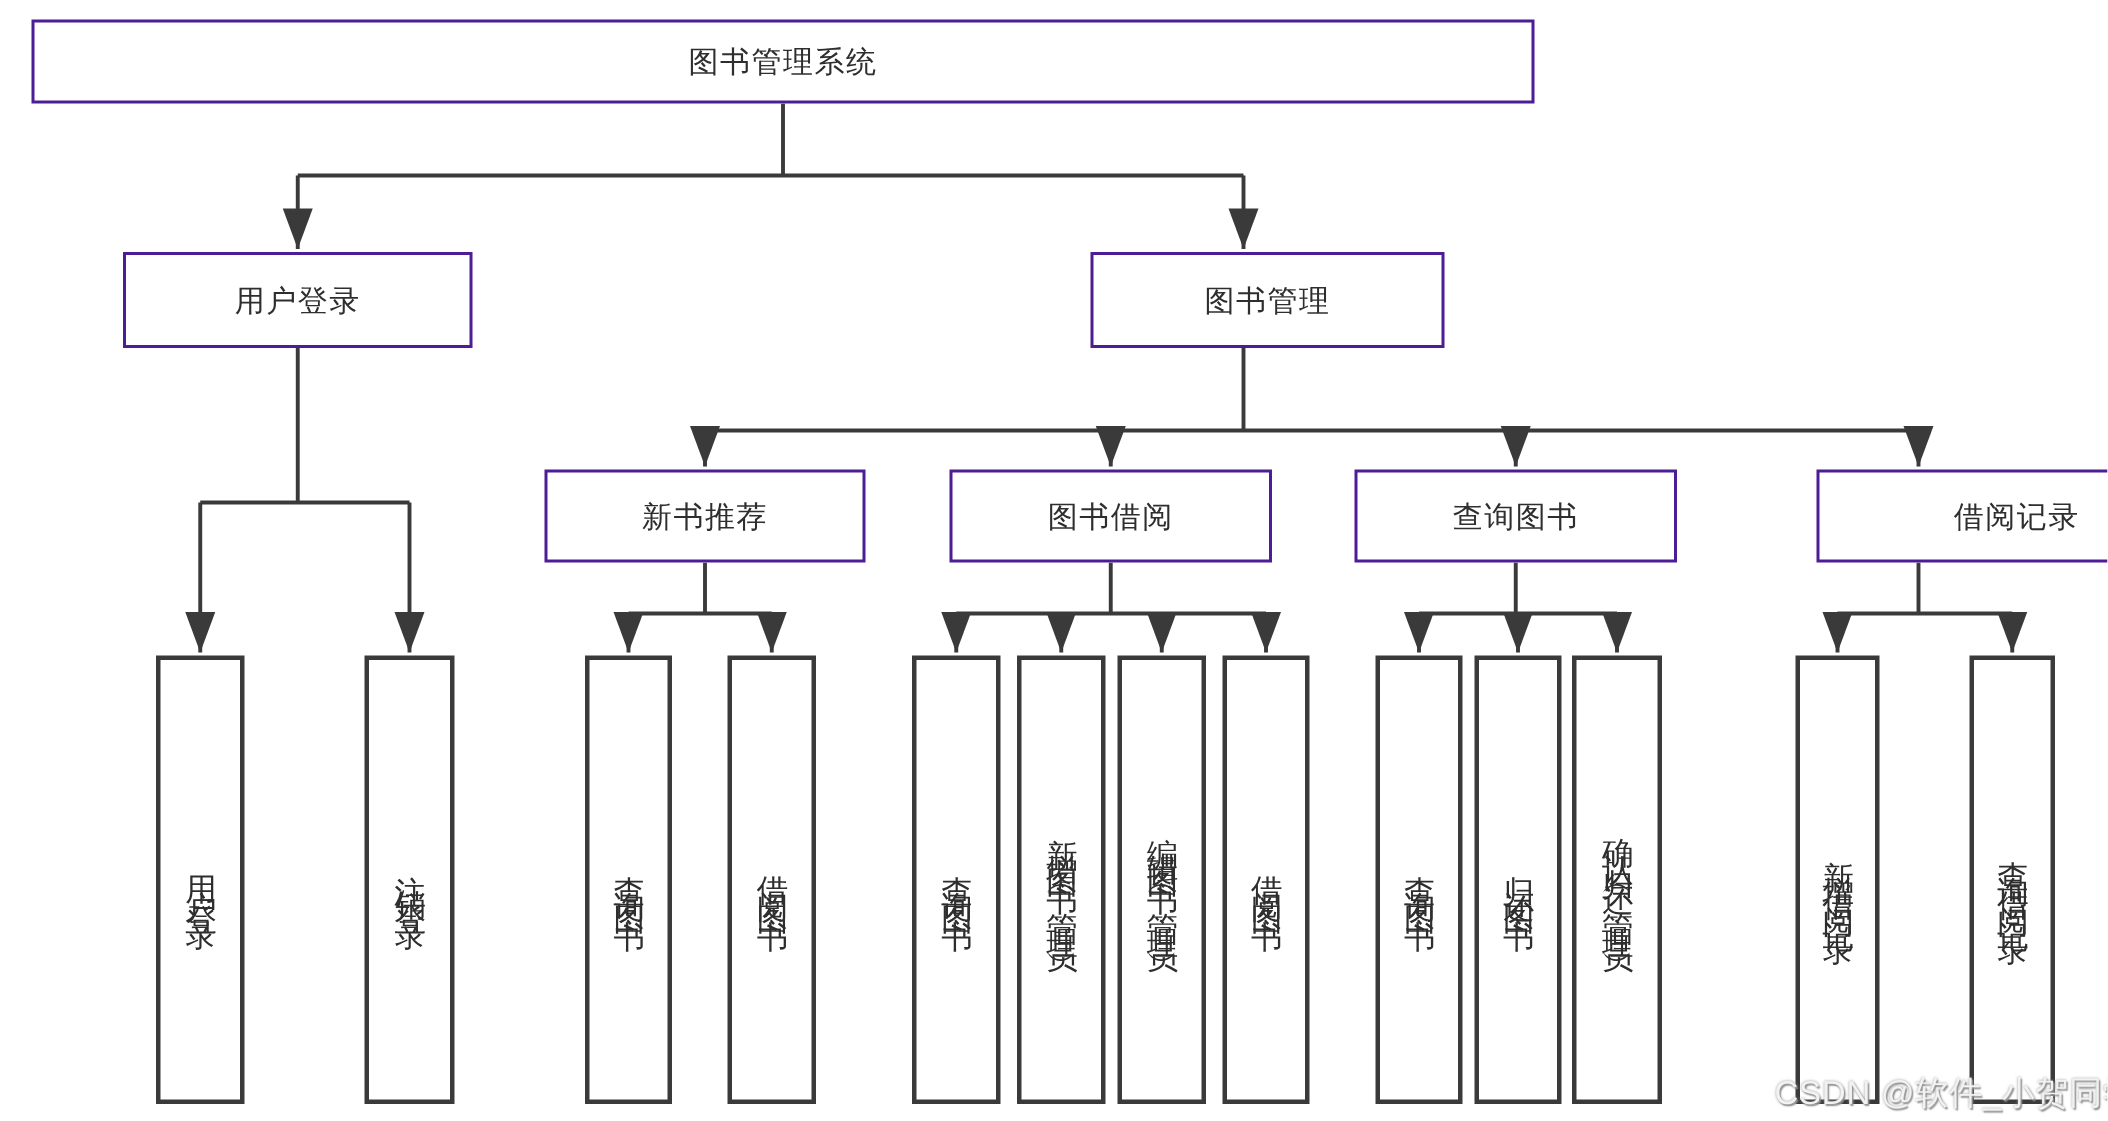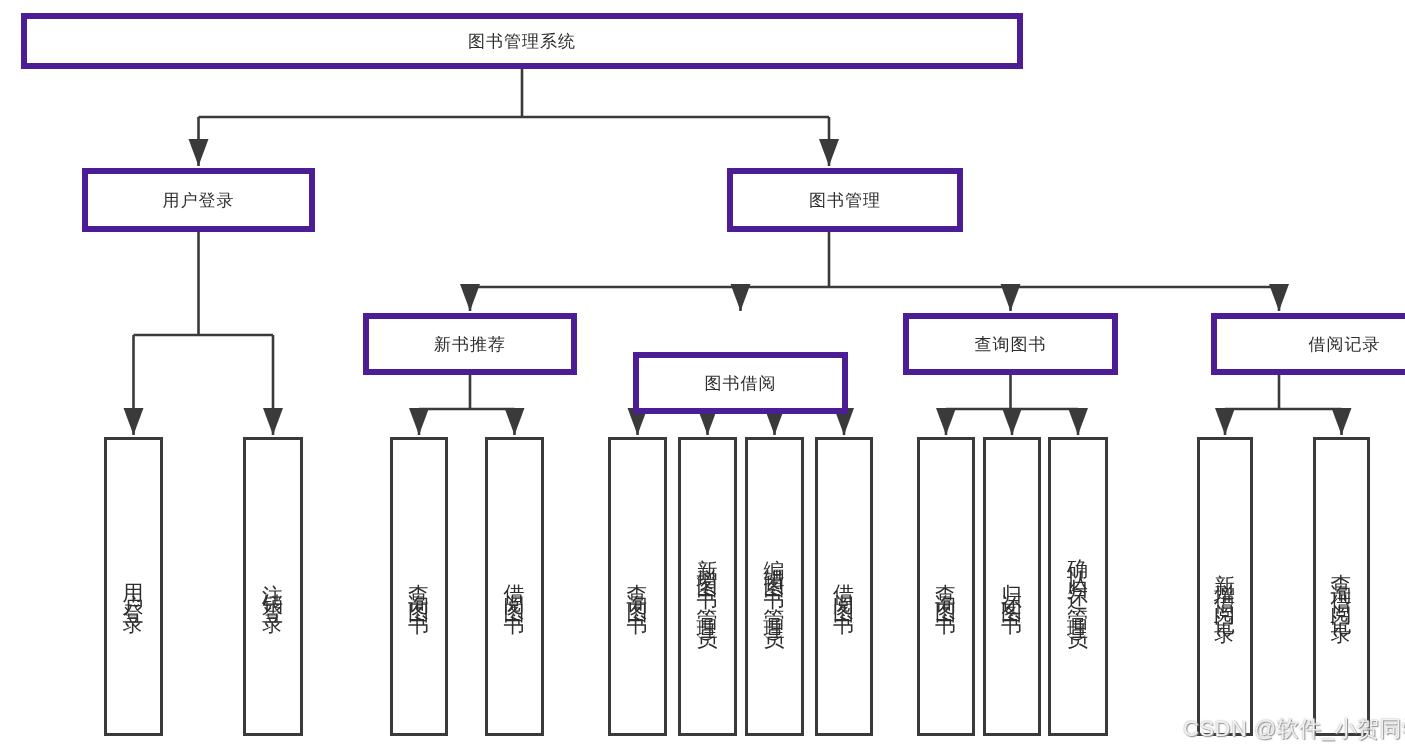--- a/index.html
+++ b/index.html
@@ -26,12 +26,12 @@
     position: absolute;
     box-sizing: border-box;
     background: #ffffff;
-    border: 6px solid #4c1d95;
+    border: 2px solid #4c1d95;
     display: flex;
     align-items: center;
     justify-content: center;
     color: #2e2e2e;
-    font-size: 17px;
+    font-size: 20px;
     letter-spacing: 1px;
     white-space: nowrap;
   }

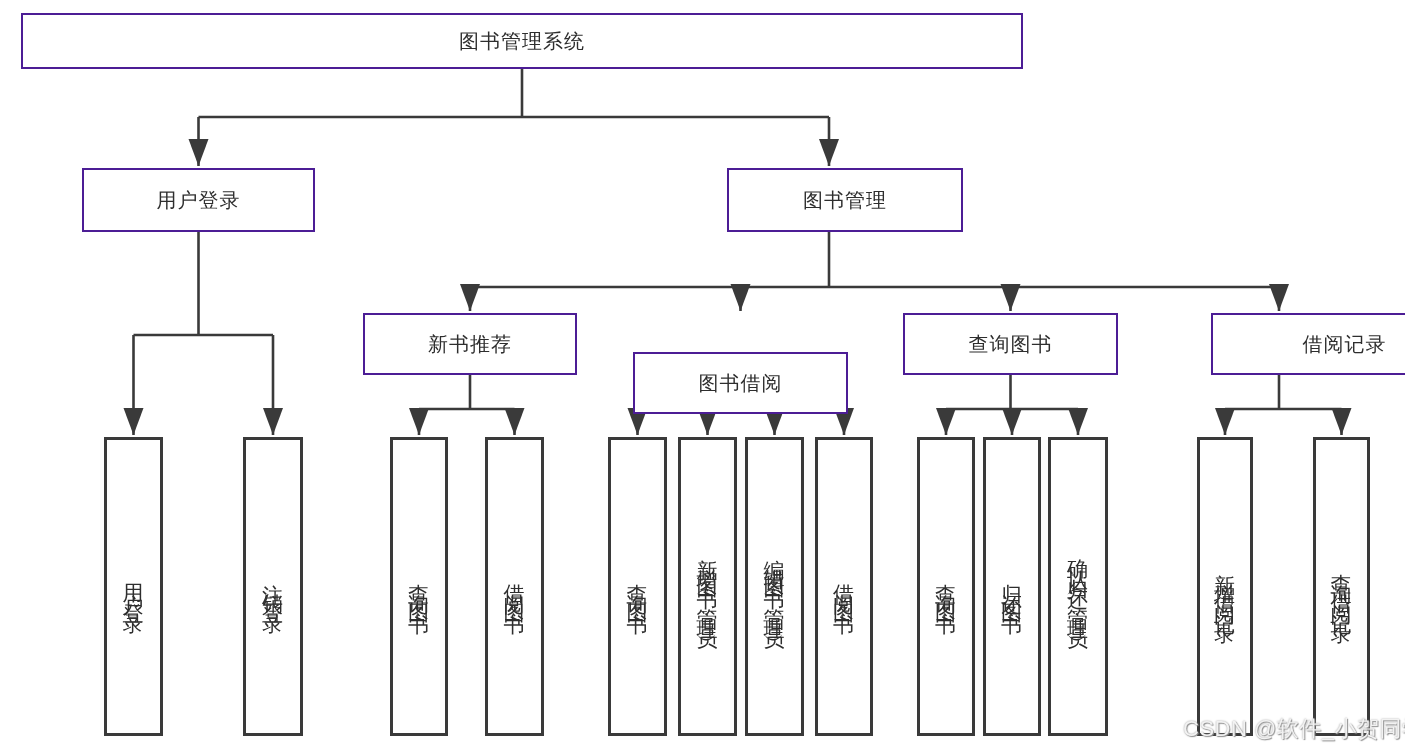--- a/index.html
+++ b/index.html
@@ -40,7 +40,7 @@
   .lvl2-b     { left: 711px; top: 168px; width: 236px;  height: 64px; margin-left: 16px; }
   .lvl3       { top: 313px; height: 62px; }
   .l3-1 { left: 363px;  width: 214px; text-align: center; }
-  .l3-2 { left: 633px;  width: 215px; margin-top: 39px; }
+  .l3-2 { left: 633px;  width: 215px; }
   .l3-3 { left: 903px;  width: 215px; }
   .l3-4 { left: 1211px; width: 256px; padding-left: 11px; }
   .leaf {

